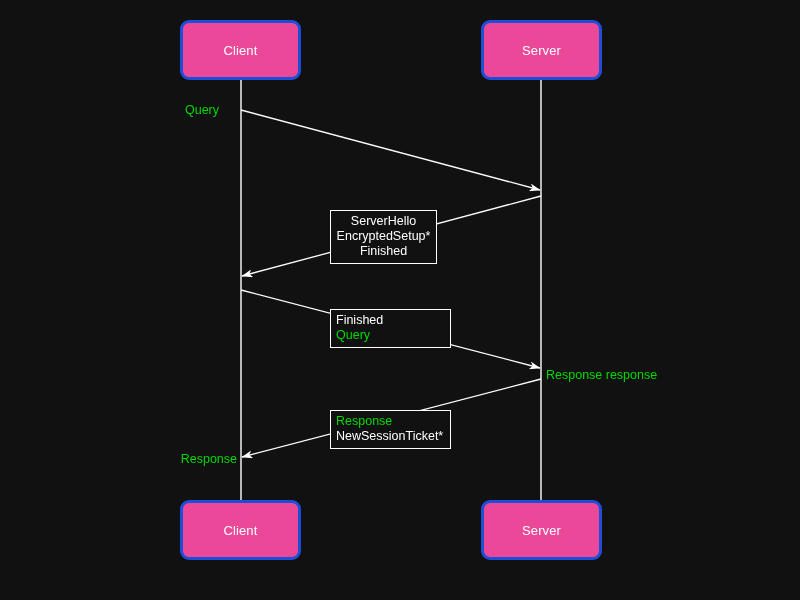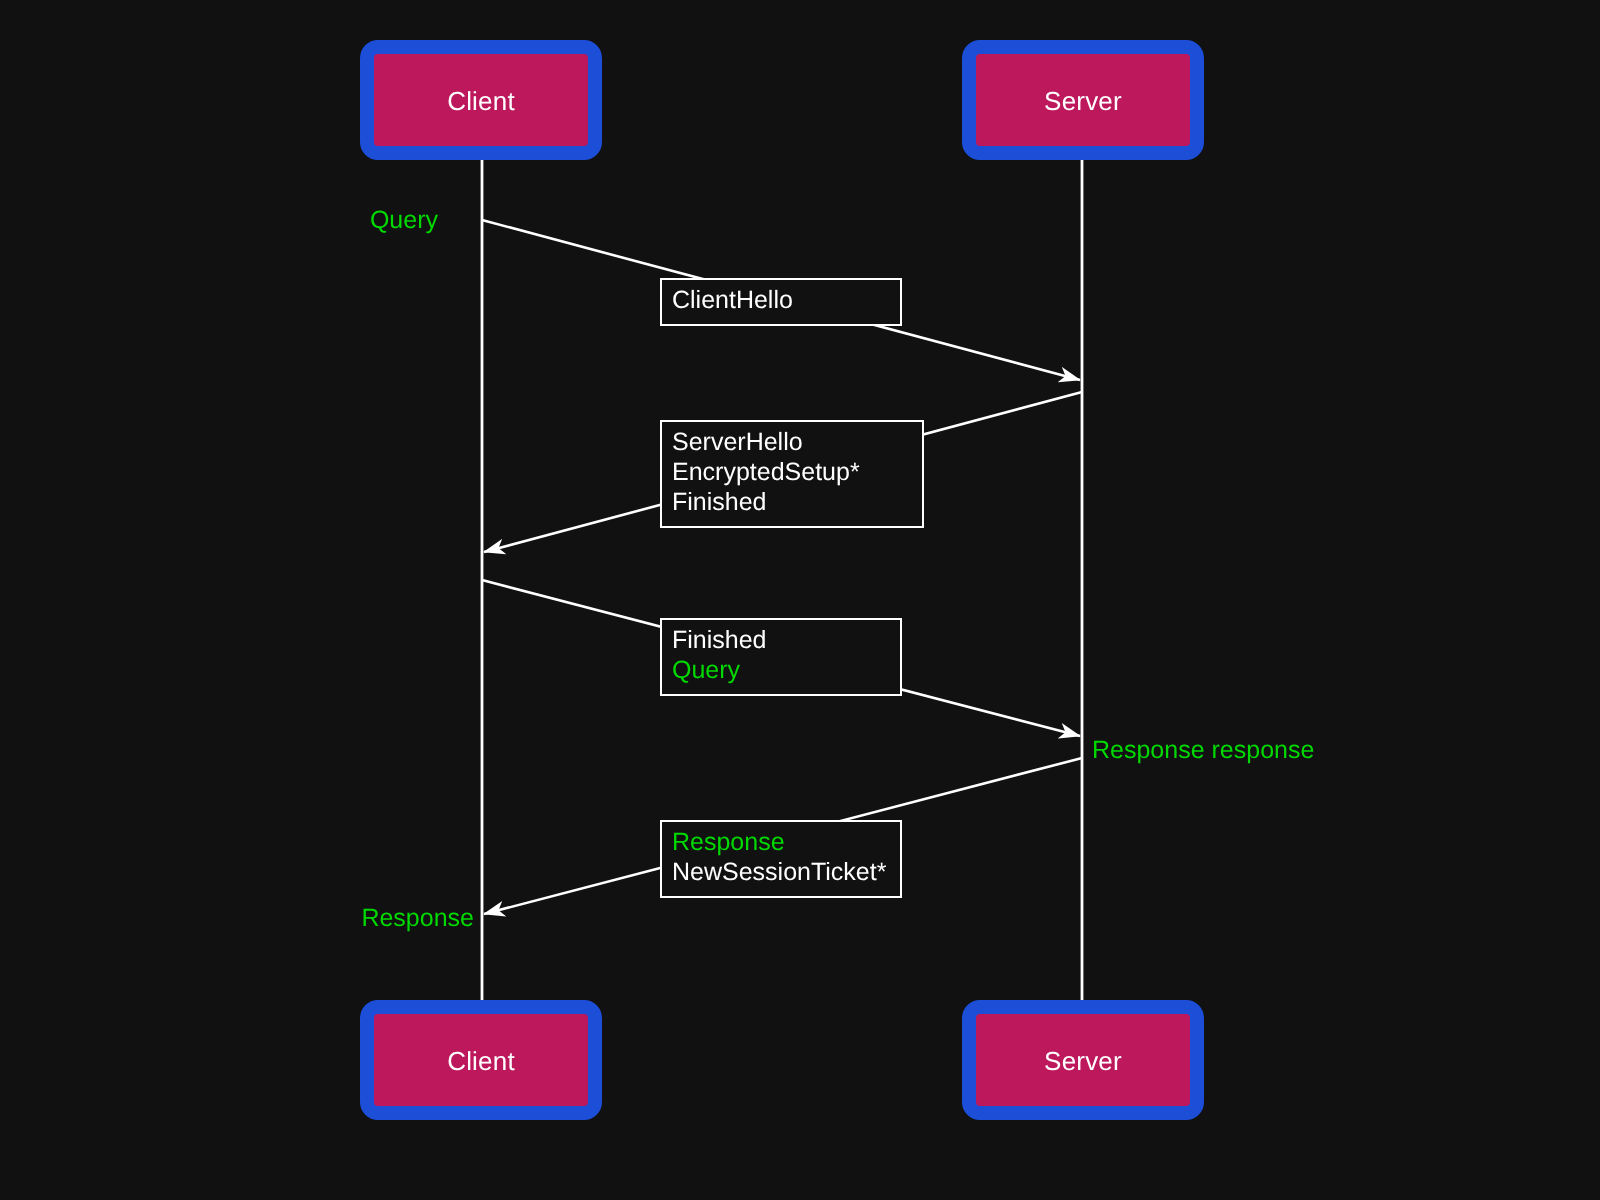--- a/index.html
+++ b/index.html
@@ -28,9 +28,9 @@
   .actor-box {
     position: absolute;
     box-sizing: border-box;
-    border: 7px solid #1d4ed8;
+    border: 3px solid #1d4ed8;
     border-radius: 9px;
-    background: #be185d;
+    background: #ec4899;
     display: flex;
     align-items: center;
     justify-content: center;

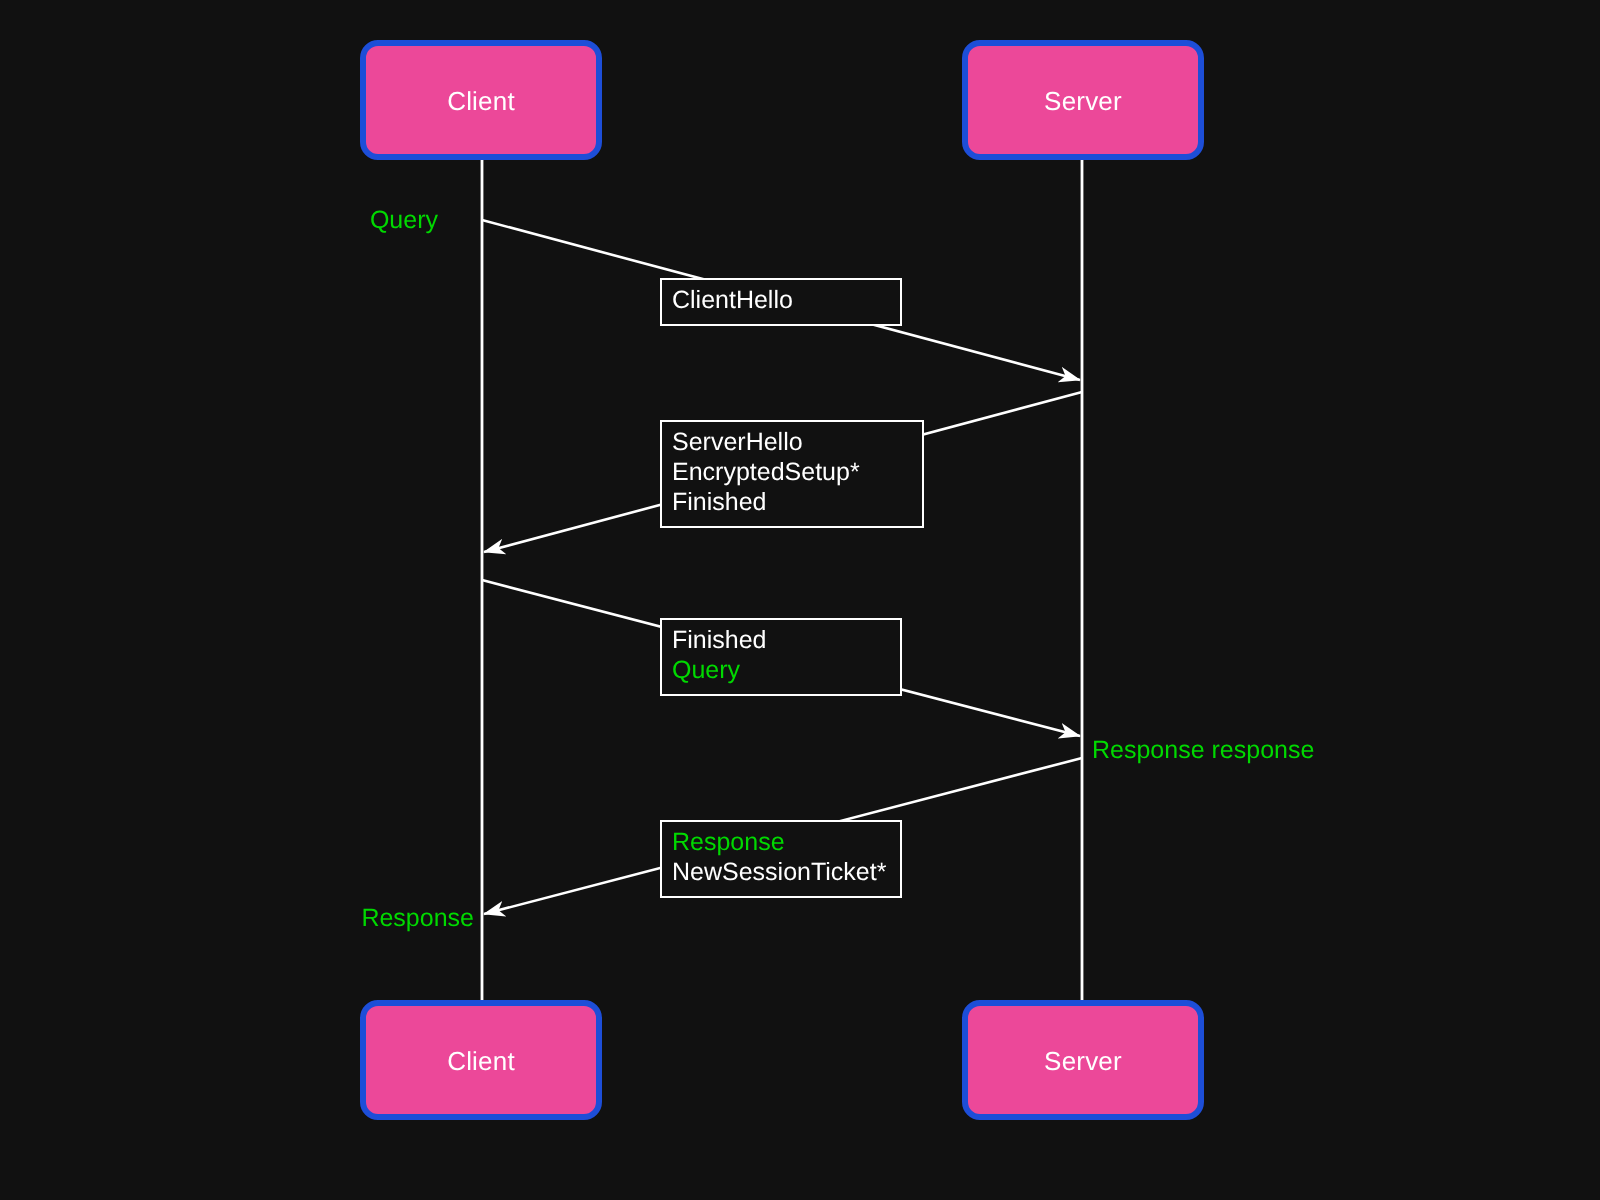--- a/index.html
+++ b/index.html
@@ -110,9 +110,6 @@
     <span class="actor-label">Server</span>
   </div>
 
-  <div class="msg-box" style="left:330px; top:139px; width:121px;">
-    <span class="msg-line c-white">ClientHello</span>
-  </div>
 
   <div class="msg-box" style="left:330px; top:210px; width:132px;">
     <span class="msg-line c-white">ServerHello</span>

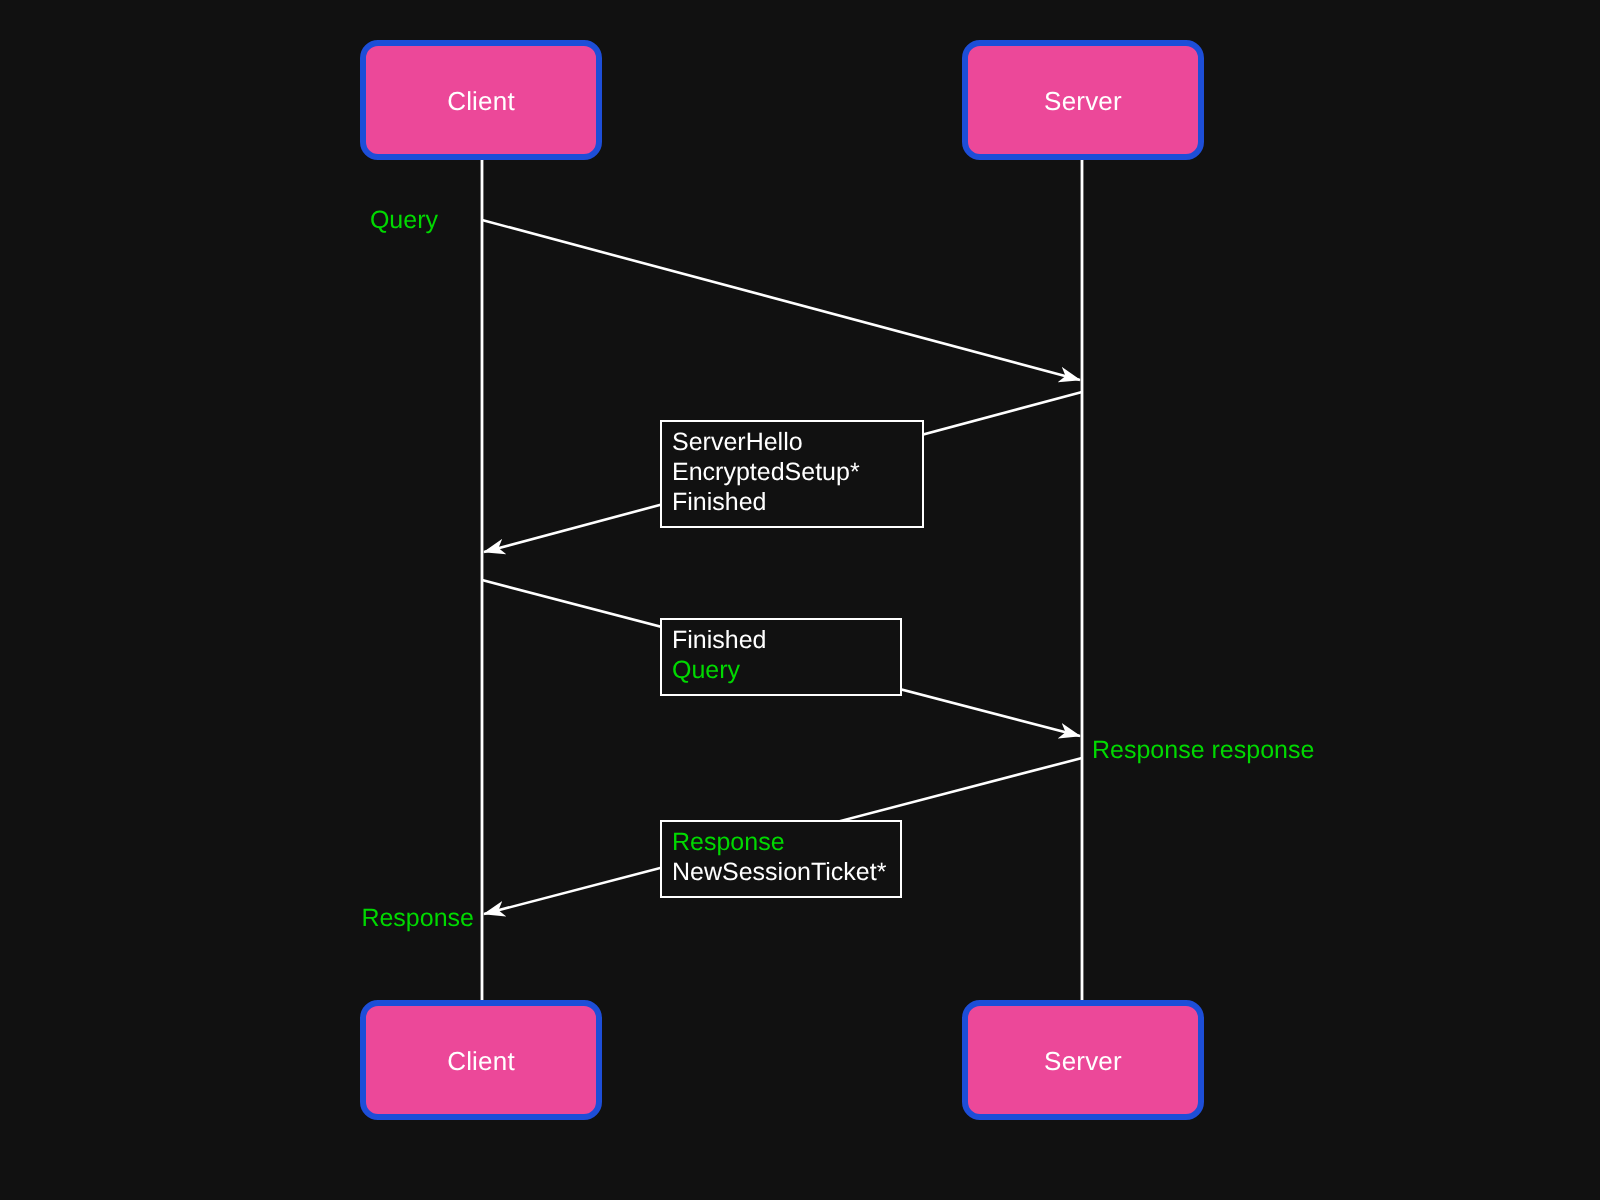--- a/index.html
+++ b/index.html
@@ -111,7 +111,7 @@
   </div>
 
 
-  <div class="msg-box" style="left:330px; top:210px; width:132px;">
+  <div class="msg-box" style="left:330px; top:210px; width:107px;text-align:center;">
     <span class="msg-line c-white">ServerHello</span>
     <span class="msg-line c-white">EncryptedSetup*</span>
     <span class="msg-line c-white">Finished</span>

